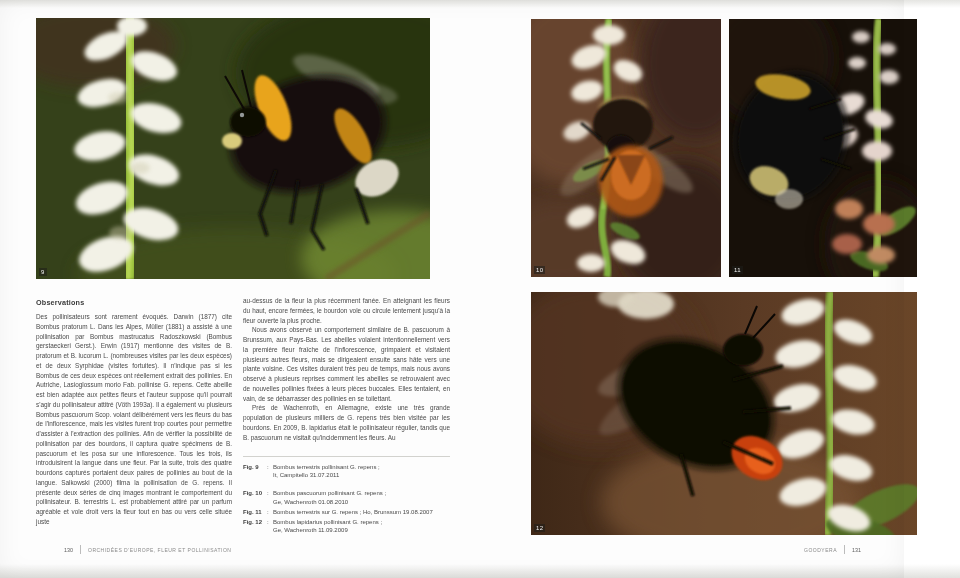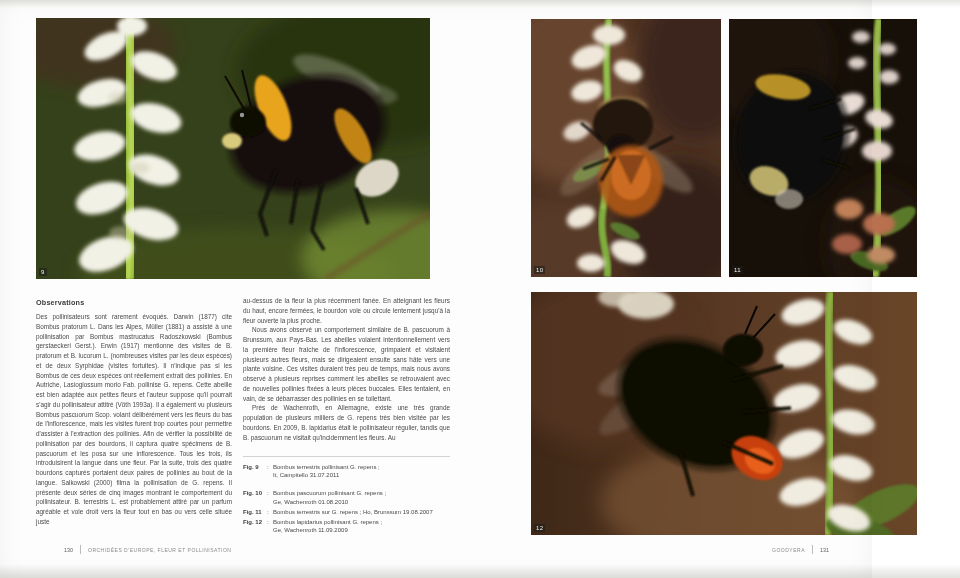--- a/index.html
+++ b/index.html
@@ -4,7 +4,7 @@
 <style>
   html,body{margin:0;padding:0;}
   body{width:960px;height:578px;background:#ffffff;font-family:"Liberation Sans",sans-serif;overflow:hidden;}
-  #stage{position:relative;width:872px;height:578px;background:#fdfdfd;}
+  #stage{position:relative;width:872px;height:578px;background:#fdfdfd;padding-left:32px;}
   
   .edge-top{position:absolute;left:0;top:0;width:960px;height:8px;background:linear-gradient(#dededa,rgba(255,255,255,0));opacity:.8;}
   .edge-bottom{position:absolute;left:0;bottom:0;width:960px;height:14px;background:linear-gradient(rgba(255,255,255,0),#d9d9d5);opacity:.8;}

